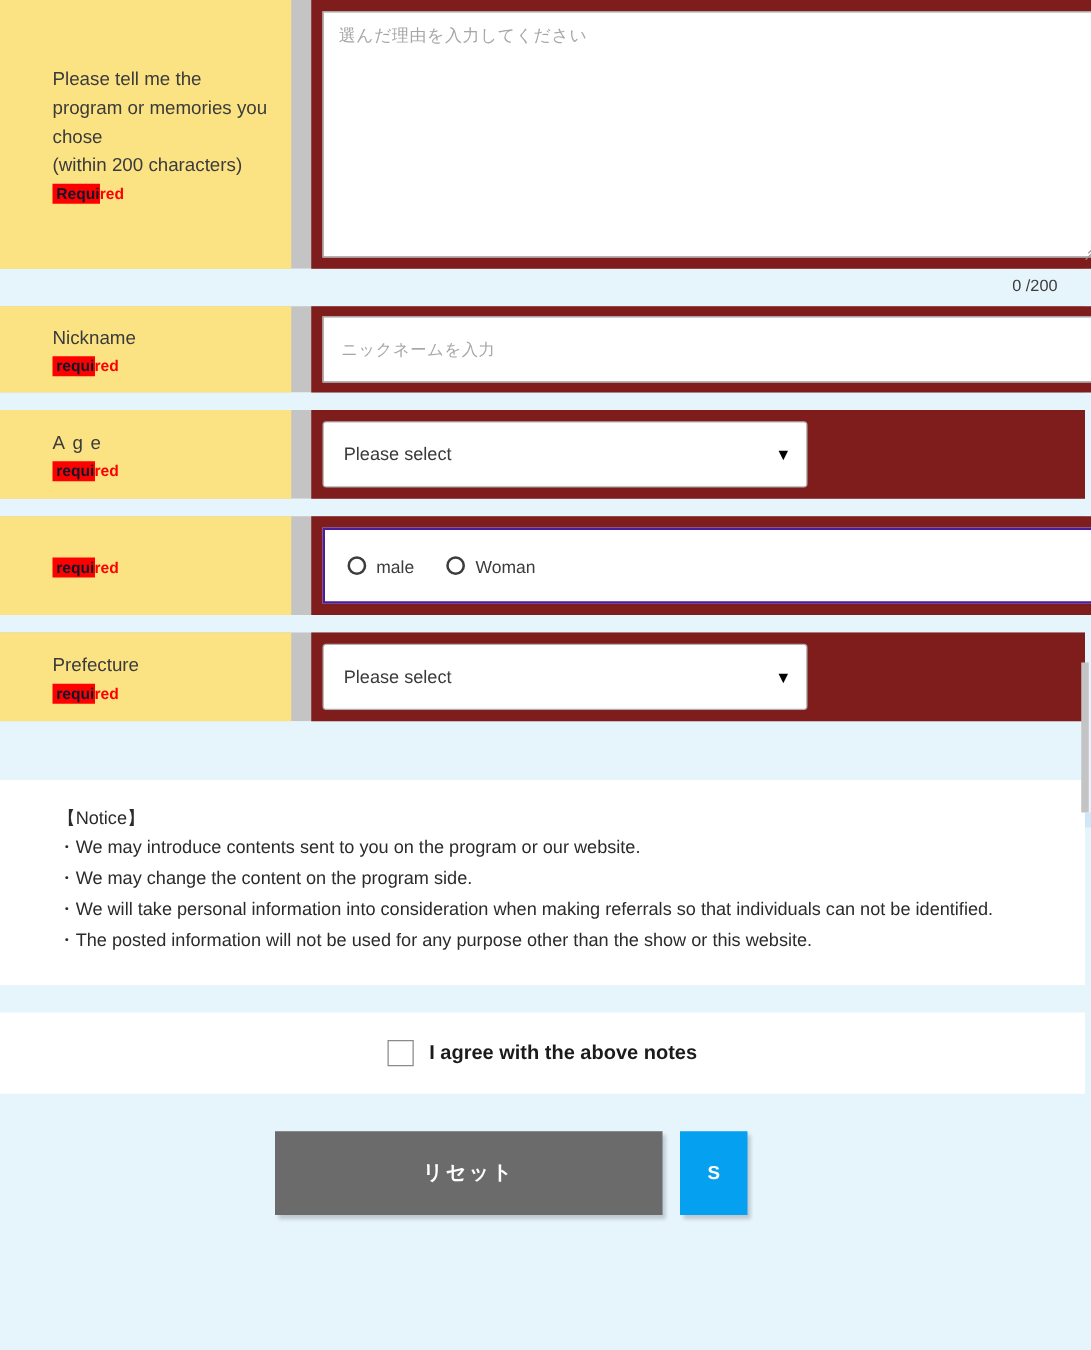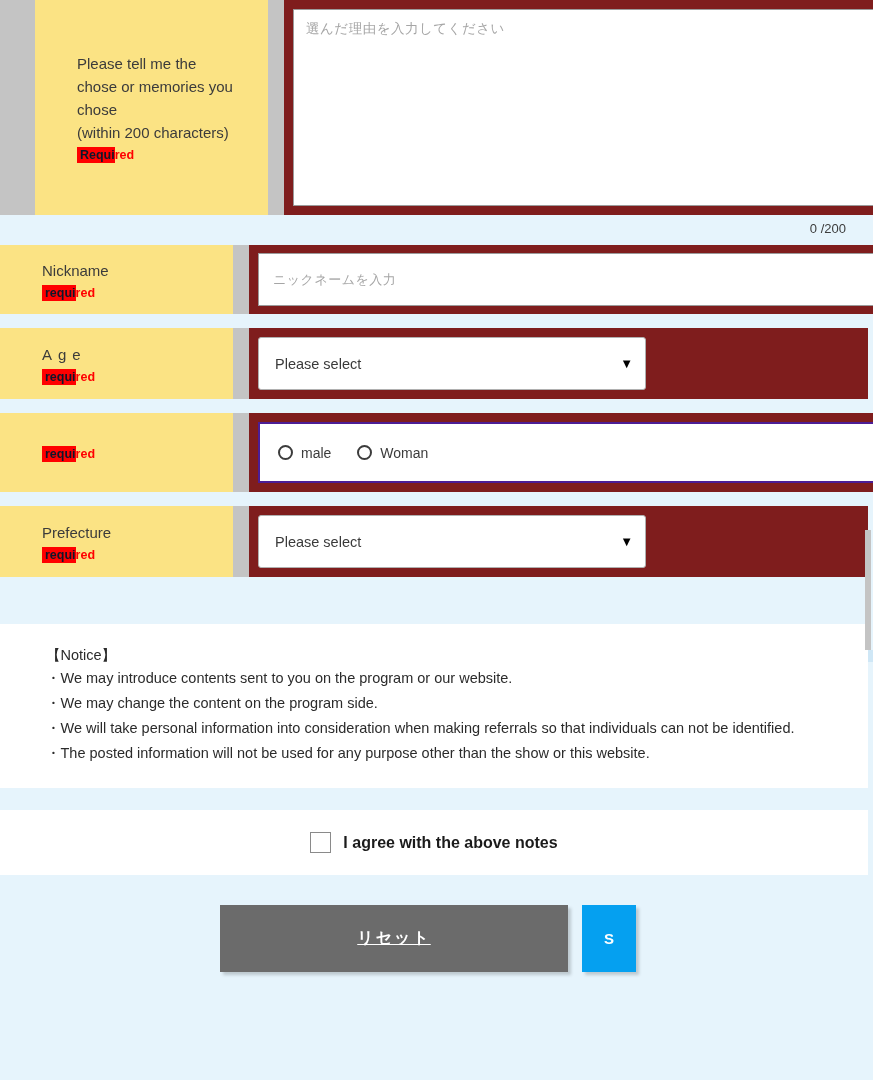--- a/index.html
+++ b/index.html
@@ -90,7 +90,6 @@
   }
   .row-textarea .row-label {
     padding-top: 0;
-    margin-left: 35px;
   }
   .ta-box {
     width: 621px;

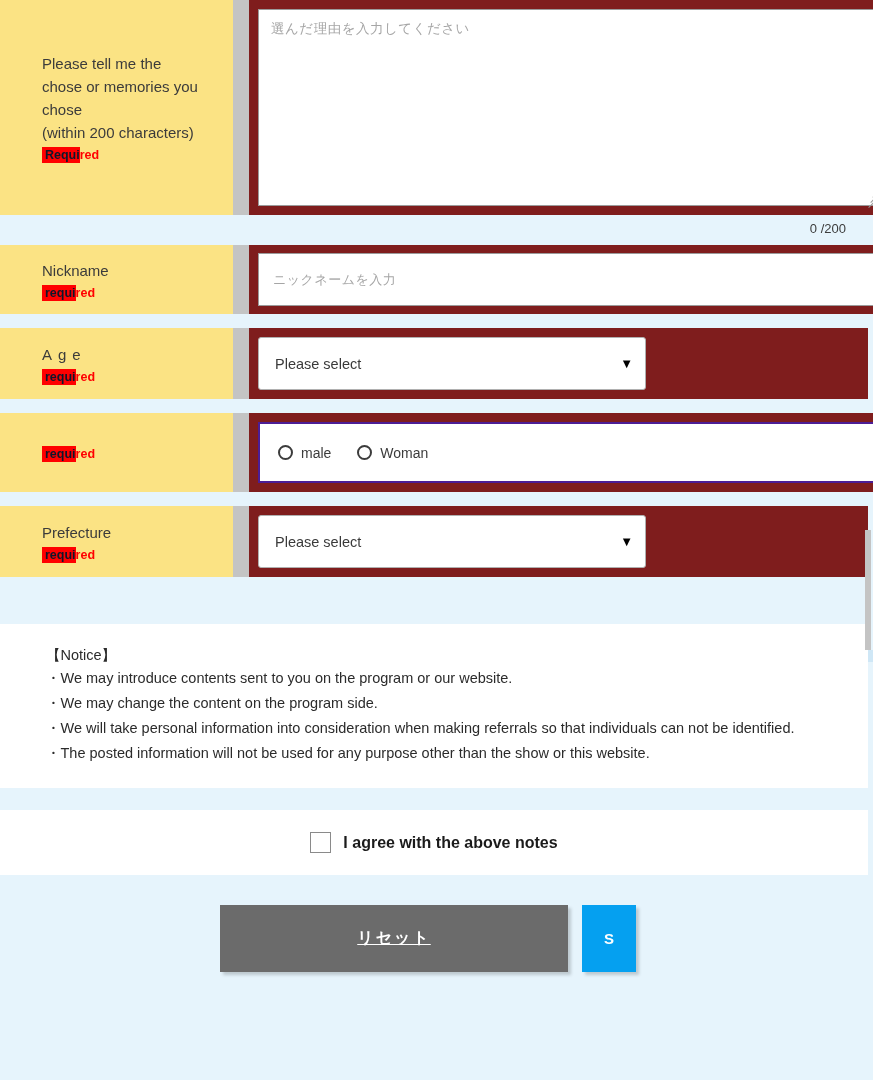--- a/index.html
+++ b/index.html
@@ -313,7 +313,7 @@
   <div class="form-row row-textarea">
     <div class="row-label">
       <div class="label-text">Please tell me the</div>
-      <div class="label-text">chose or memories you</div>
+      <div class="label-text">program or memories you</div>
       <div class="label-text">chose</div>
       <div class="label-text">(within 200 characters)</div>
       <div class="req-badge"><span class="hl">Requi</span><span class="tail">red</span></div>

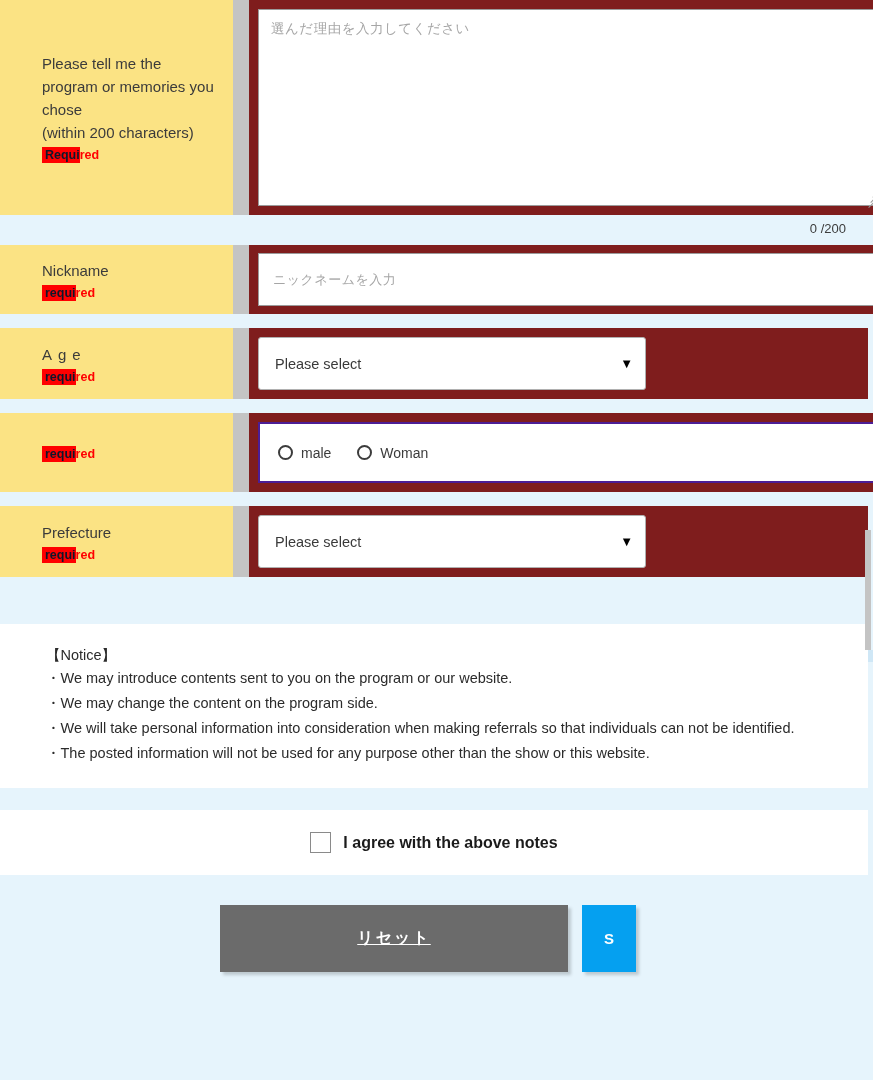--- a/index.html
+++ b/index.html
@@ -263,7 +263,7 @@
     box-sizing: border-box;
   }
   .btn-reset {
-    width: 348px;
+    width: 310px;
     height: 67px;
     margin-left: 220px;
     background: #6b6b6b;
@@ -275,7 +275,6 @@
     font-weight: bold;
     box-shadow: 3px 3px 3px rgba(0,0,0,0.18);
     letter-spacing: 2px;
-    text-decoration: underline;
   }
   .btn-submit {
     width: 54px;

